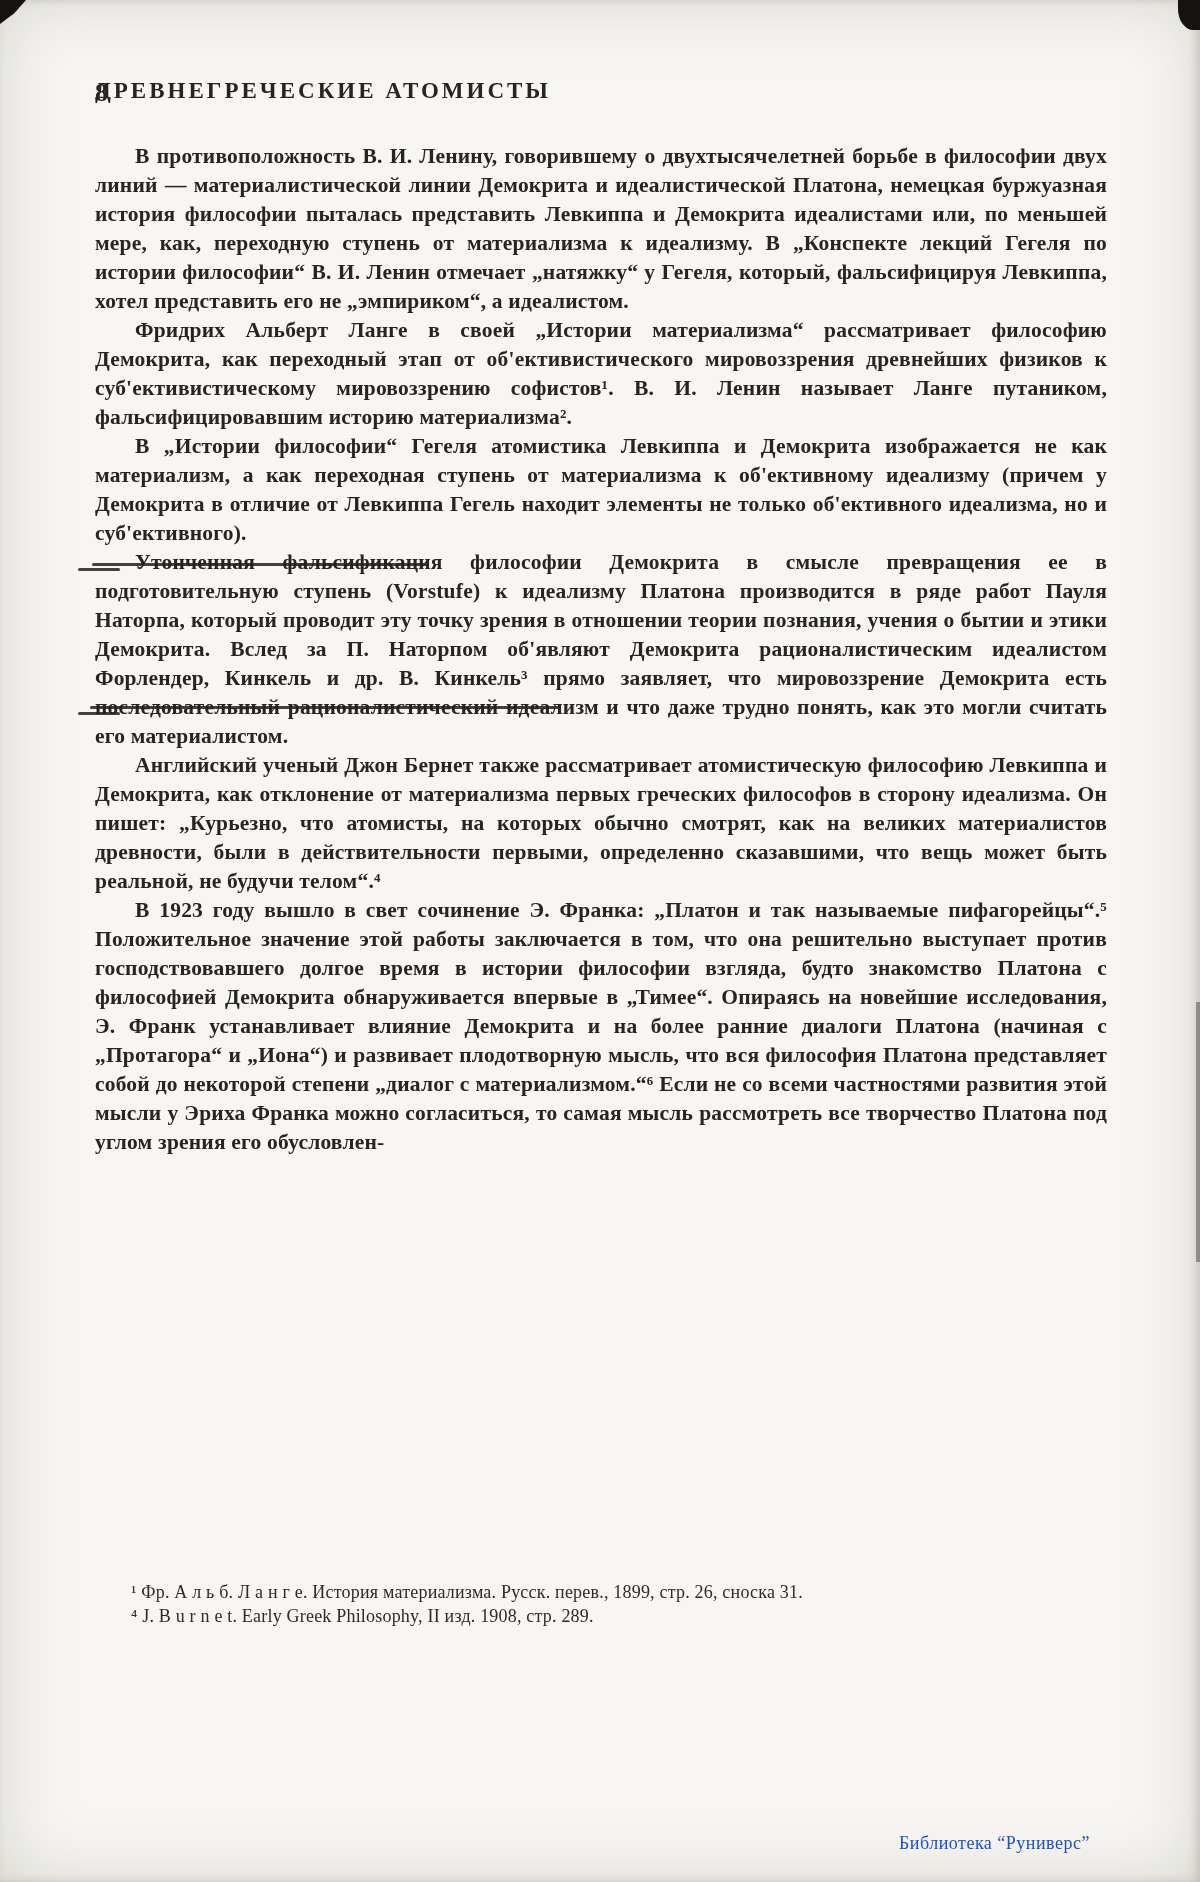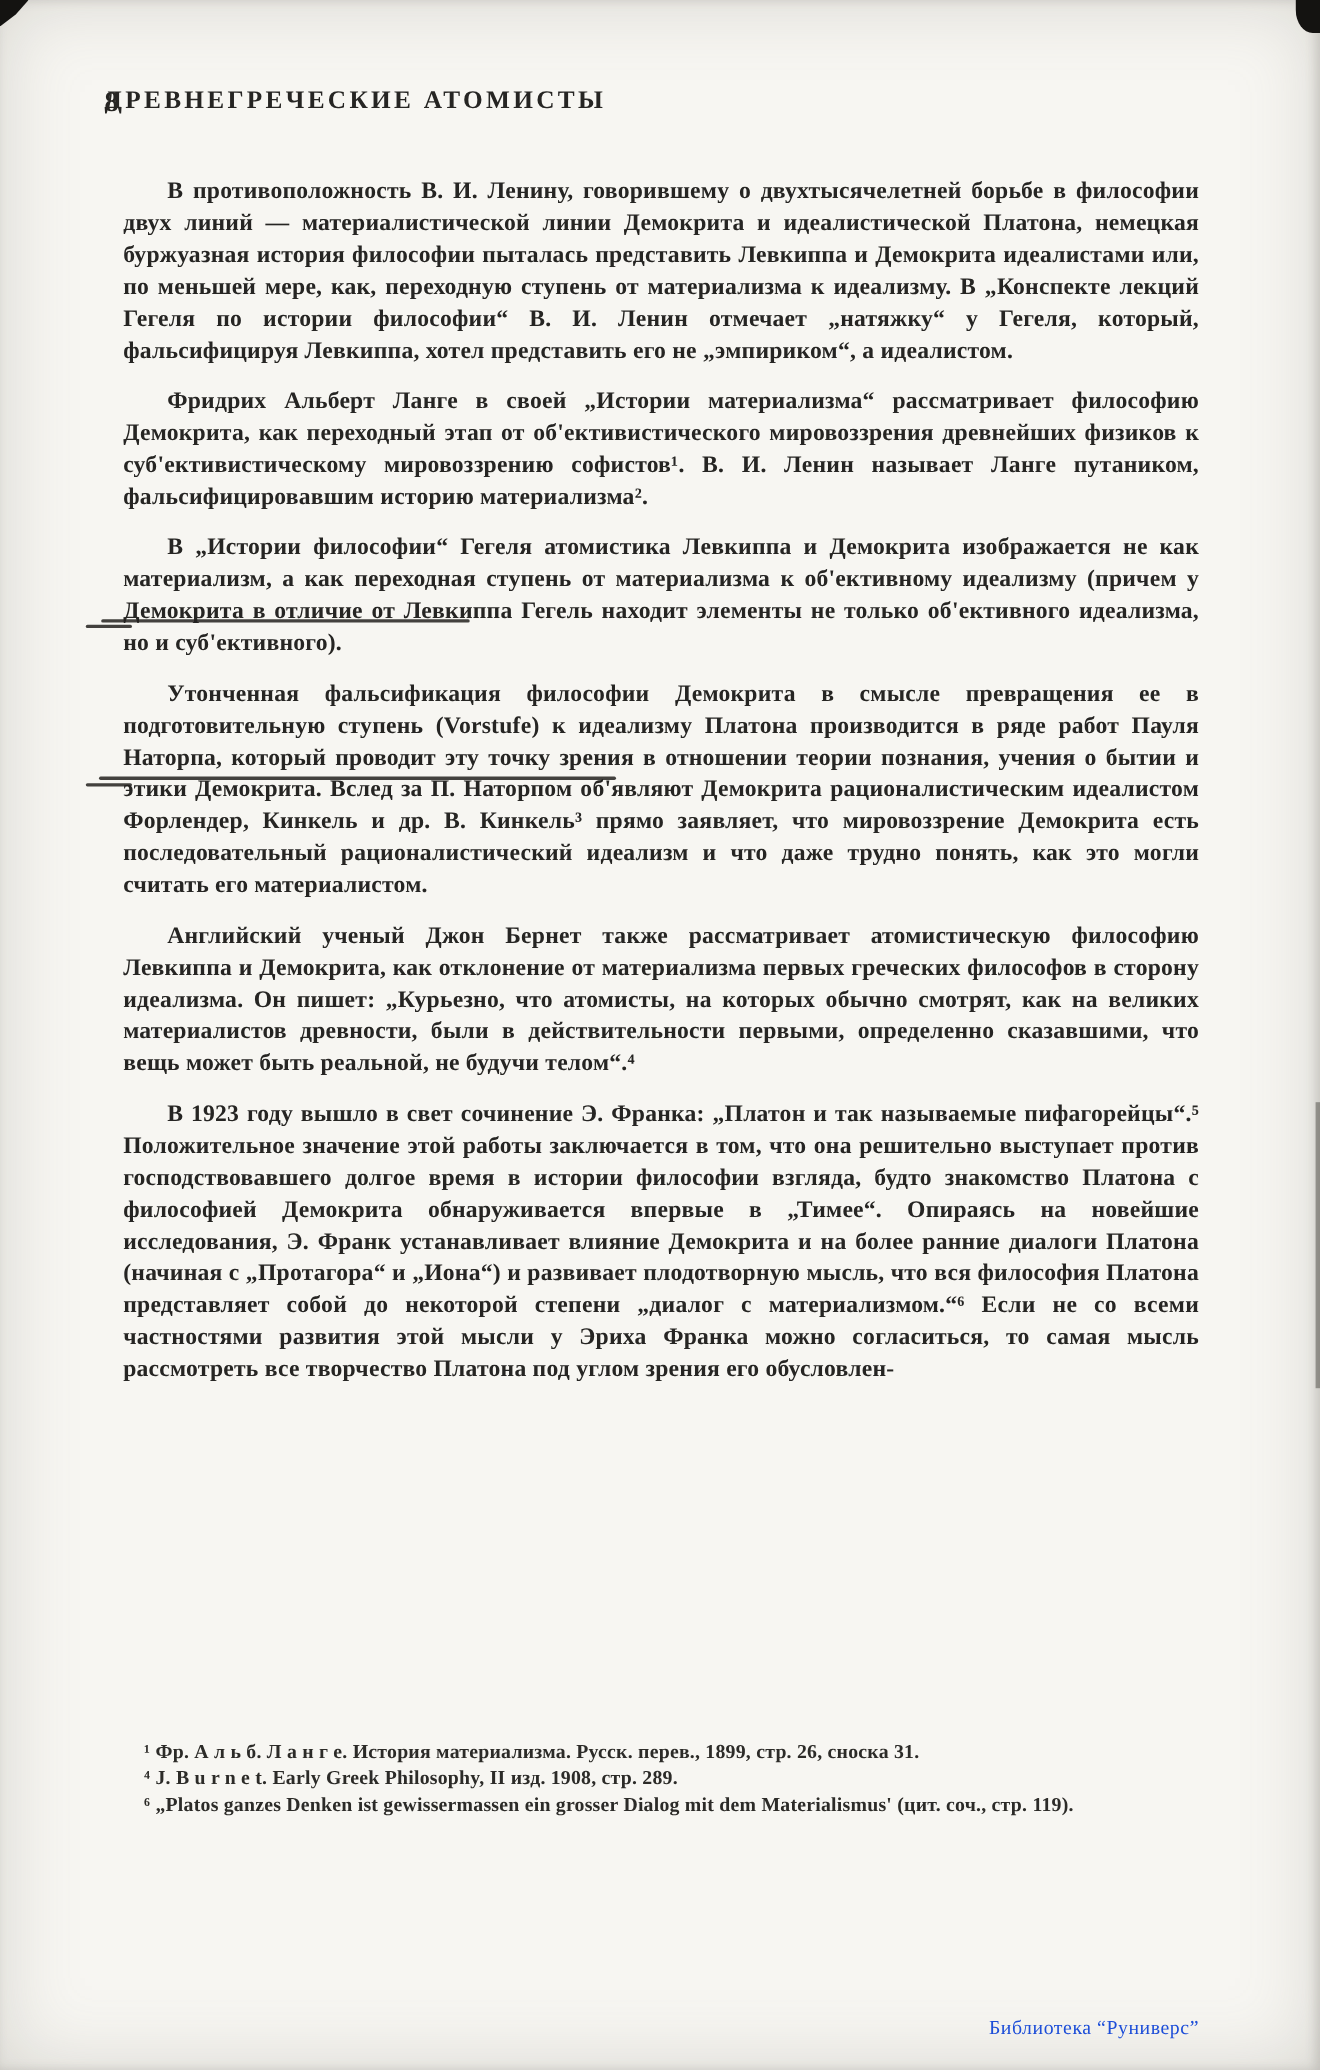--- a/index.html
+++ b/index.html
@@ -82,7 +82,7 @@
     text-align: justify;
   }
   .body-text p {
-    margin: 17px;
+    margin: 0;
     text-indent: 40px;
   }
 

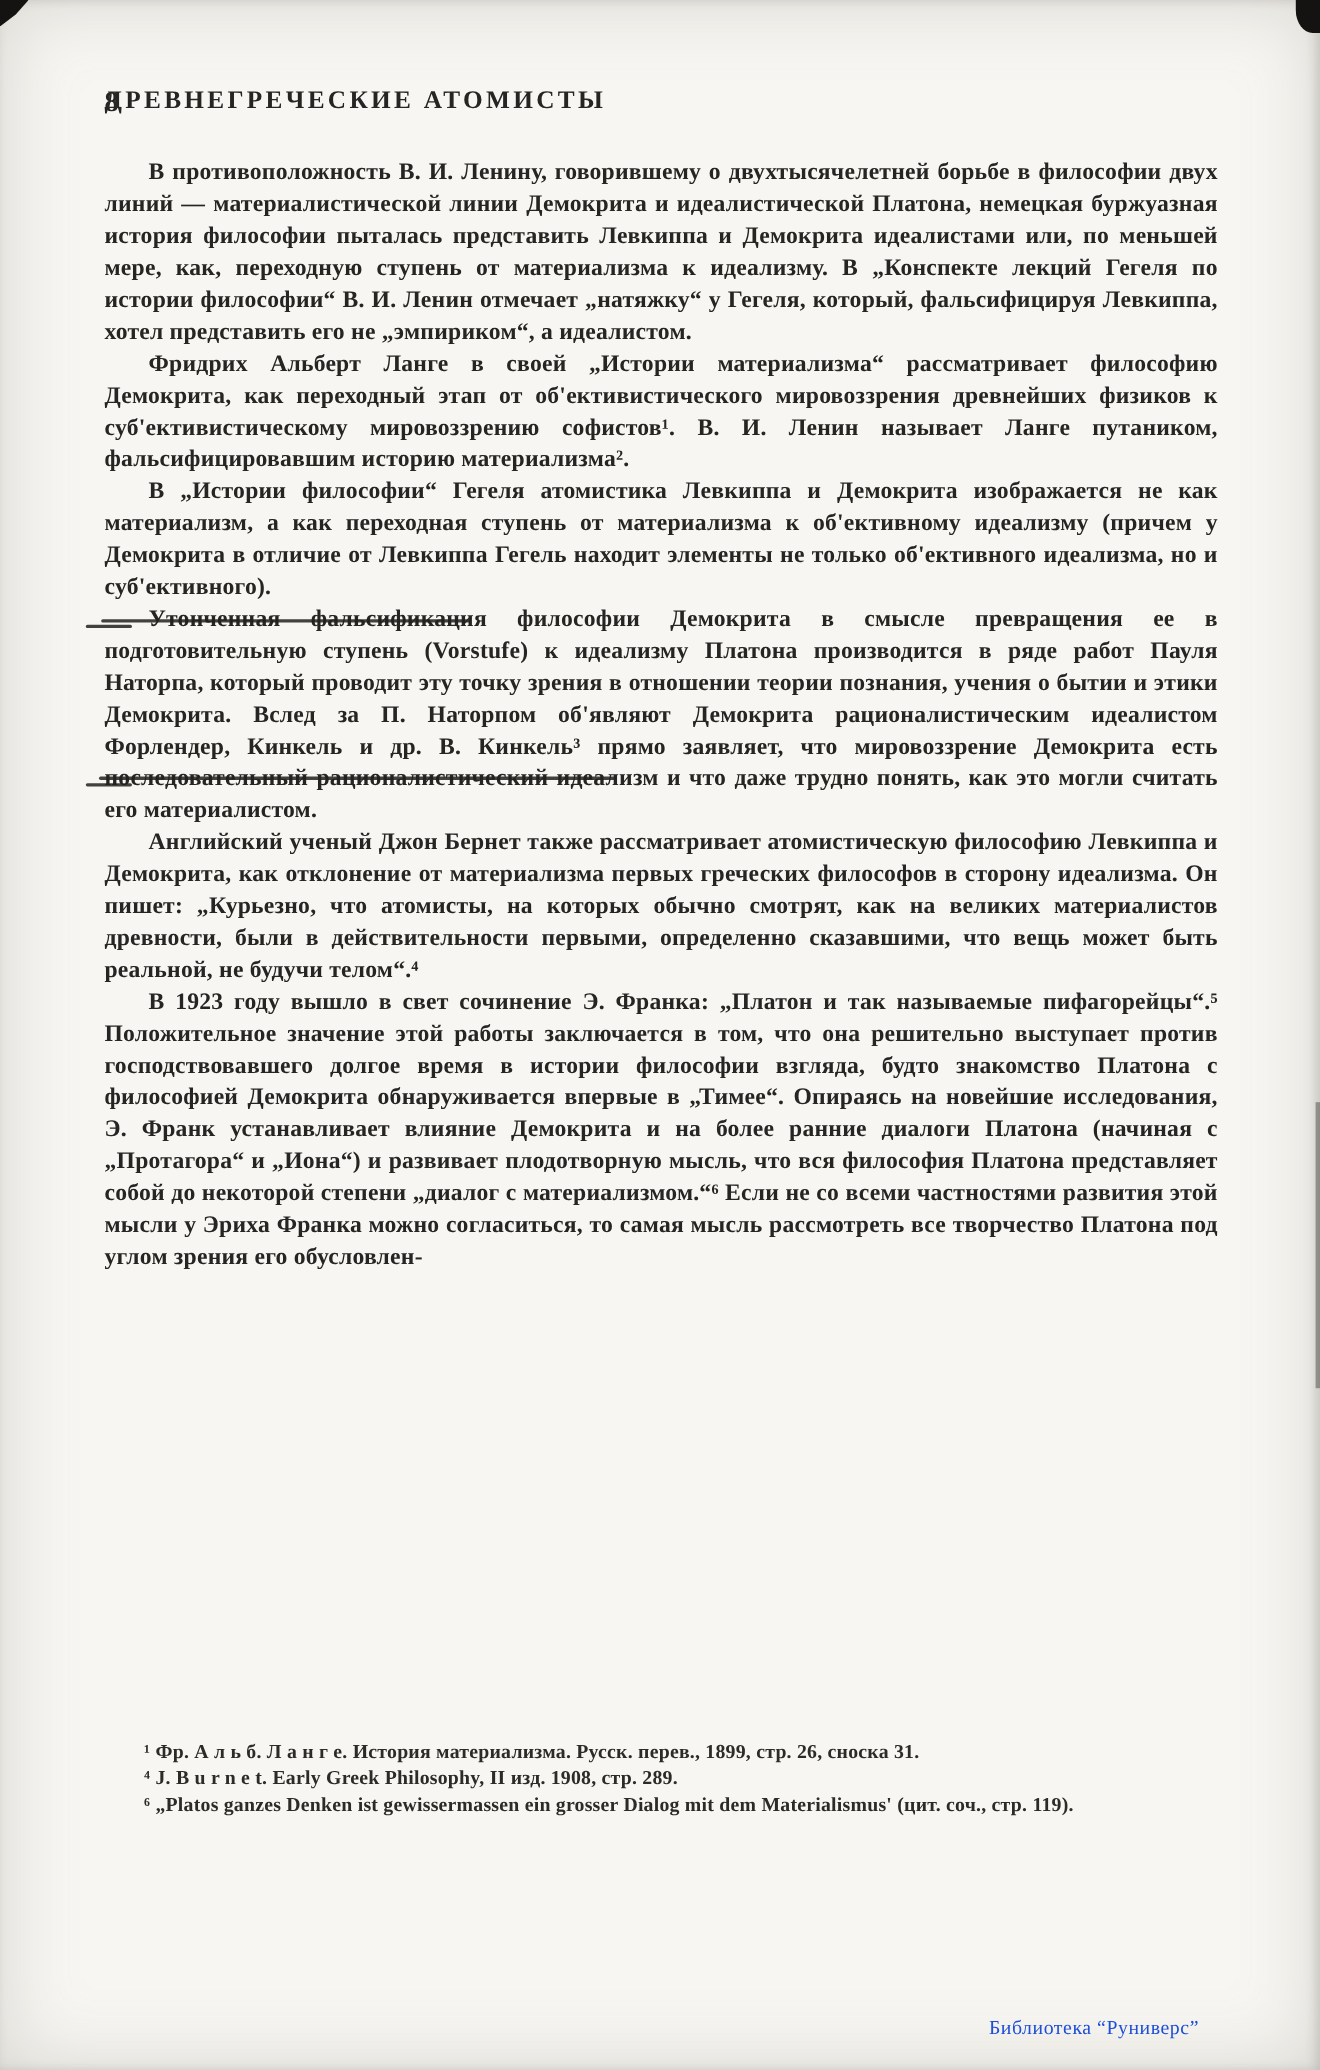--- a/index.html
+++ b/index.html
@@ -93,7 +93,7 @@
     width: 1012px;
     font-size: 18px;
     line-height: 24px;
-    font-weight: 700;
+    font-weight: 400;
     letter-spacing: 0.2px;
     text-align: justify;
     color: #2c2b28;

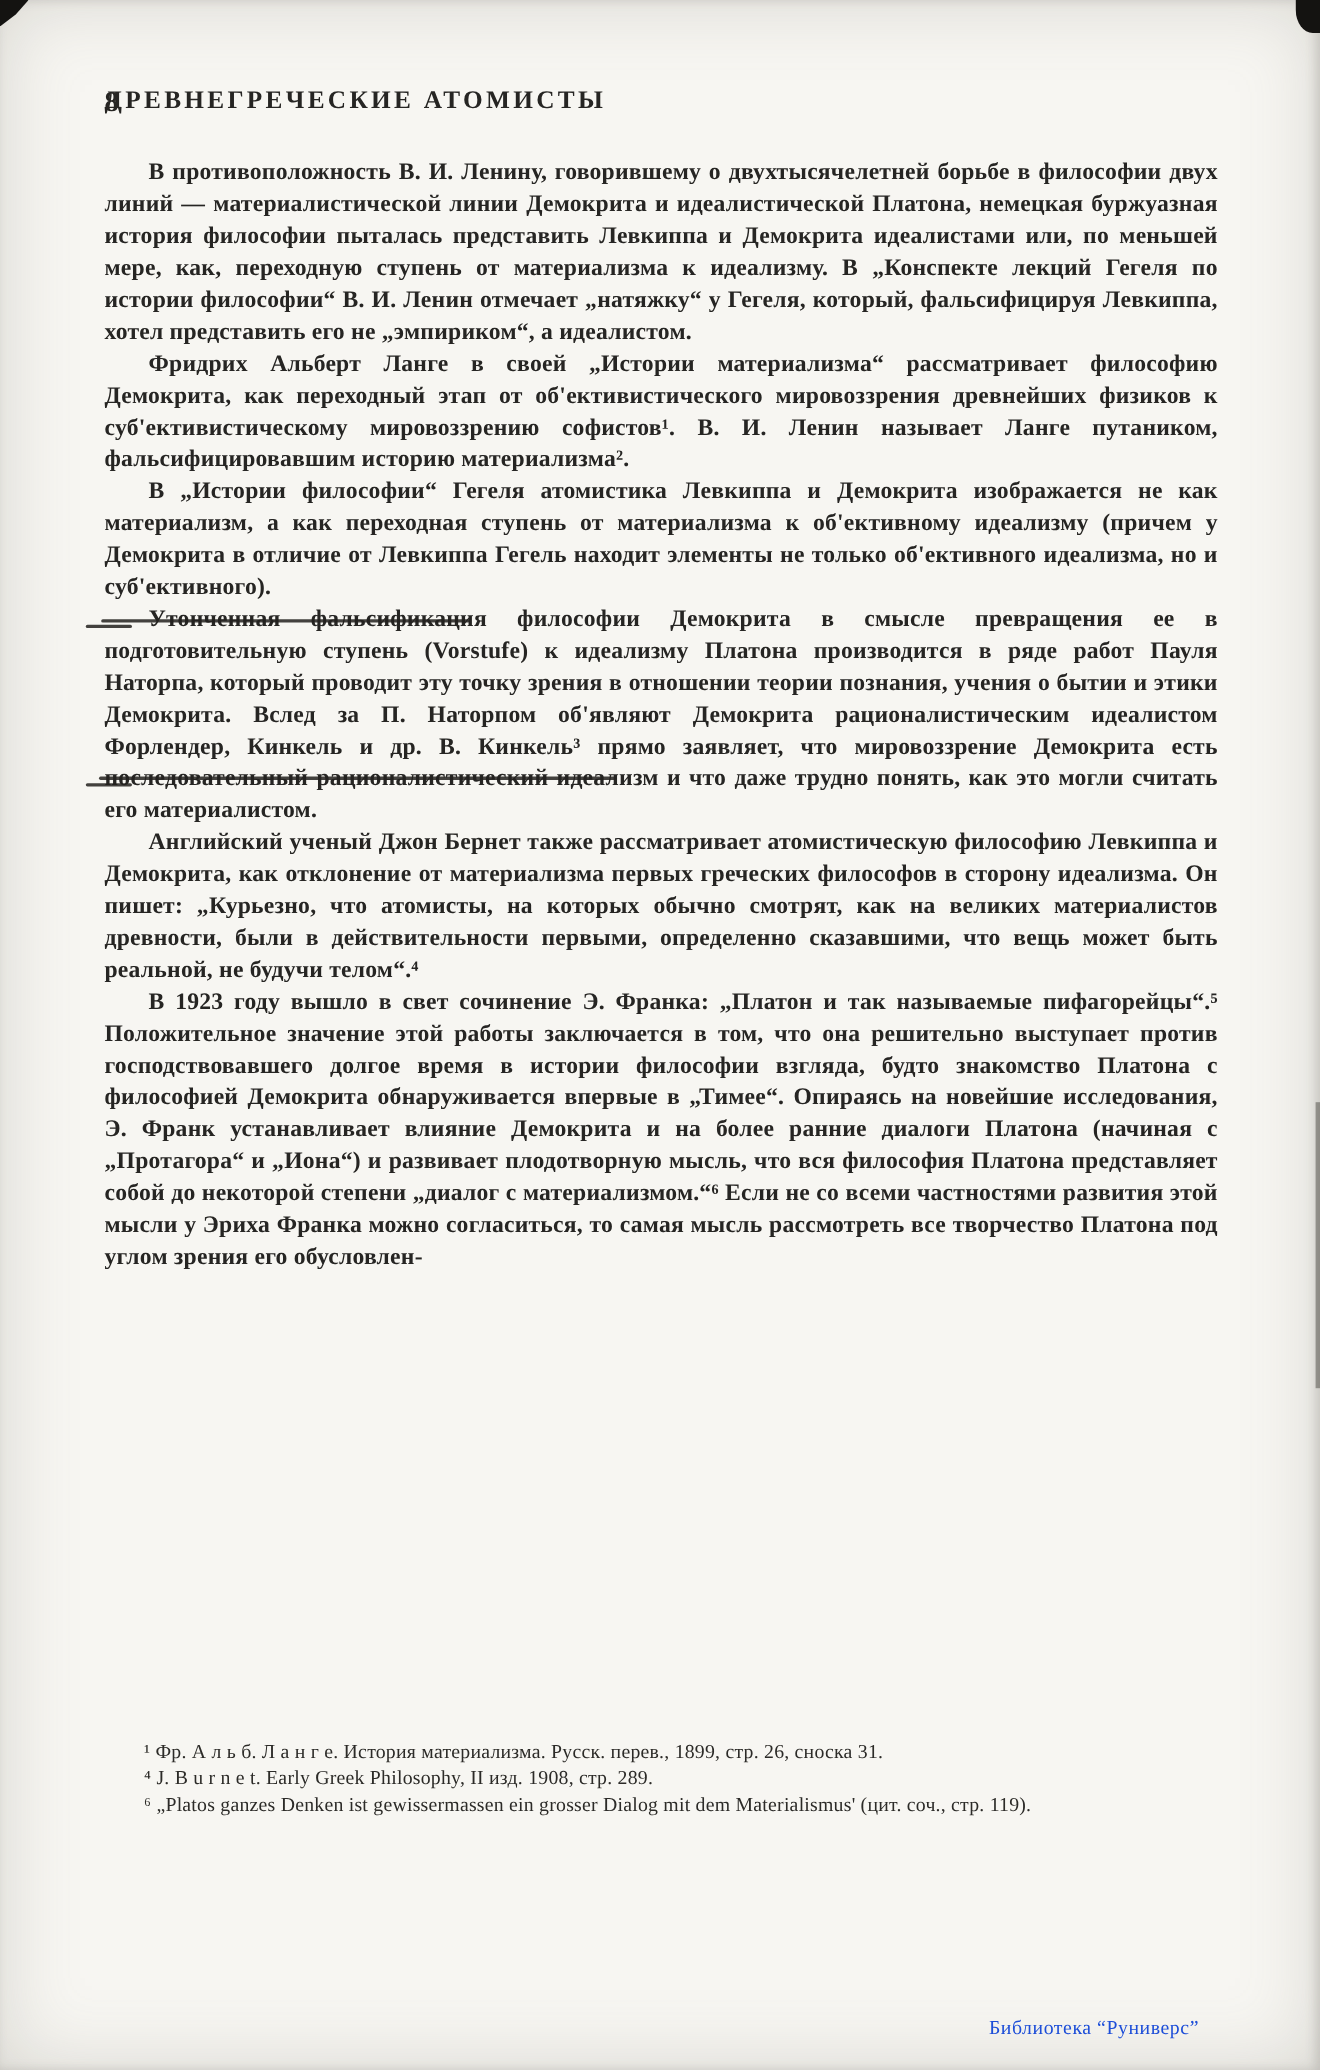--- a/index.html
+++ b/index.html
@@ -143,7 +143,6 @@
 <section class="footnotes">
   <p>¹ Фр. А л ь б. Л а н г е. История материализма. Русск. перев., 1899, стр. 26, сноска 31.</p>
   <p>⁴ J. B u r n e t. Early Greek Philosophy, II изд. 1908, стр. 289.</p>
-  <p>⁶ „Platos ganzes Denken ist gewissermassen ein grosser Dialog mit dem Materialismus' (цит. соч., стр. 119).</p>
 </section>
 
 <div class="watermark">Библиотека “Руниверс”</div>

